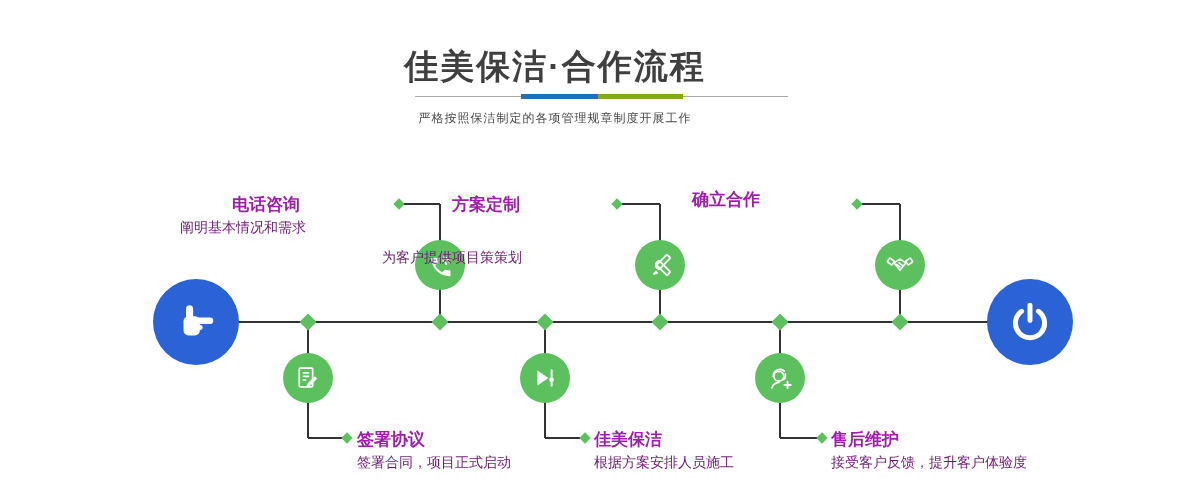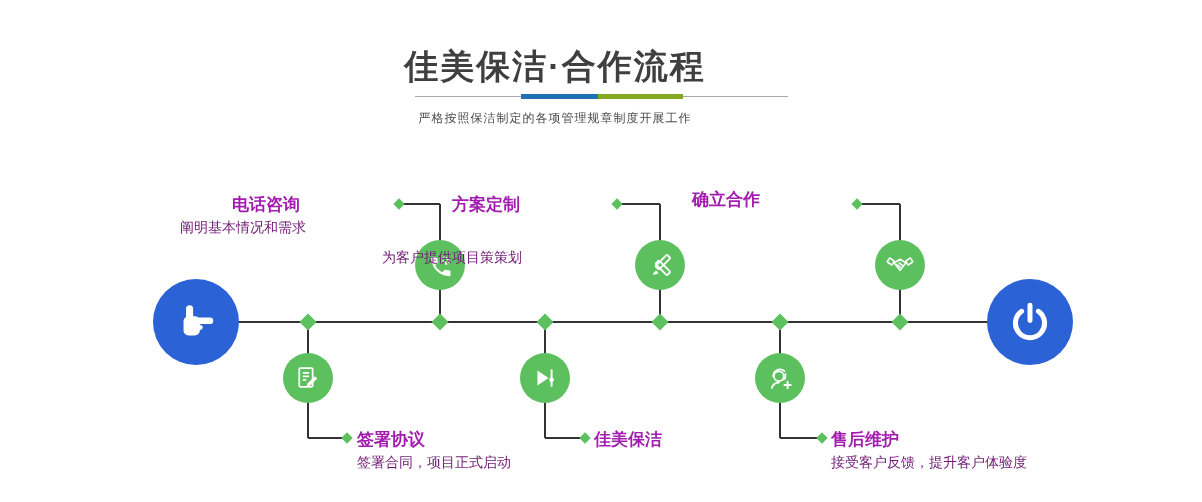--- a/index.html
+++ b/index.html
@@ -120,6 +120,7 @@
   <div class="diamond-sm" style="left:581px;top:434px;"></div>
   <div class="diamond" style="left:539px;top:316px;"></div>
   <p class="step-title" style="left:594px;top:428px;">佳美保洁</p>
+  <p class="step-desc" style="left:594px;top:454px;">根据方案安排人员施工</p>
   <div class="gcircle" style="left:520px;top:353px;">
     <svg viewBox="0 0 24 24">
       <g fill="#fff">

